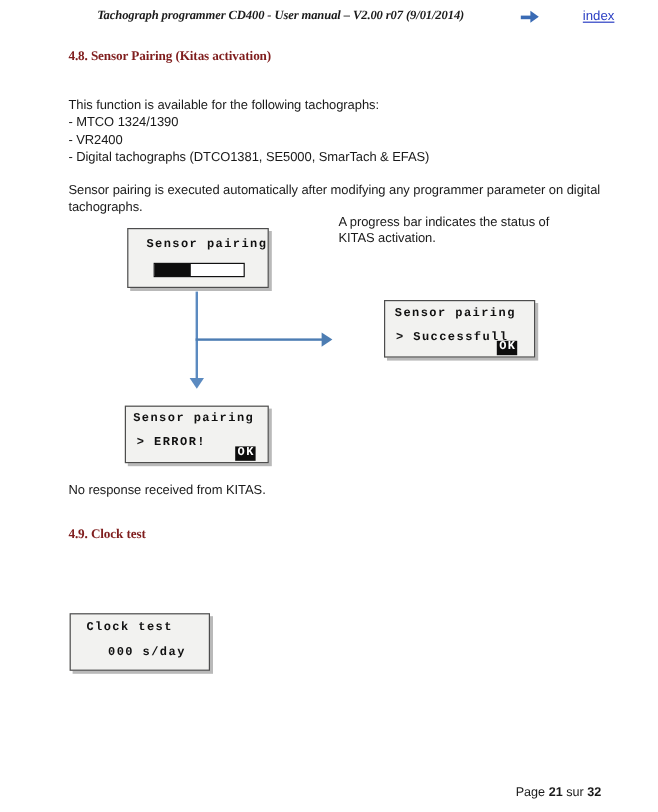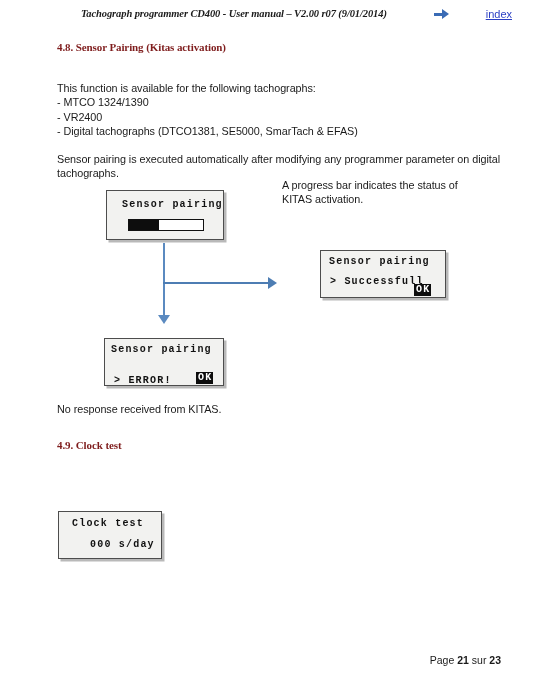--- a/index.html
+++ b/index.html
@@ -184,7 +184,7 @@
     height: 48px;
   }
   #lcd-error .lcd-title { left: 6px; top: 5px; }
-  #lcd-error .lcd-line  { left: 9px; top: 25px; margin-top: 11px; }
+  #lcd-error .lcd-line  { left: 9px; top: 25px; }
   #lcd-error .lcd-ok    { left: 91px; top: 33px; }
 
   

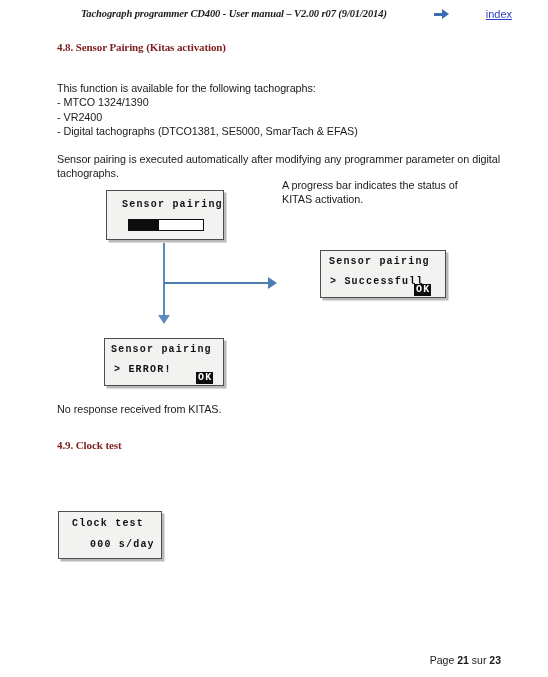--- a/index.html
+++ b/index.html
@@ -191,7 +191,7 @@
   #lcd-clock {
     left: 58px;
     top: 511px;
-    width: 104px;
+    width: 117px;
     height: 48px;
   }
   #lcd-clock .lcd-title { left: 13px; top: 6px; }

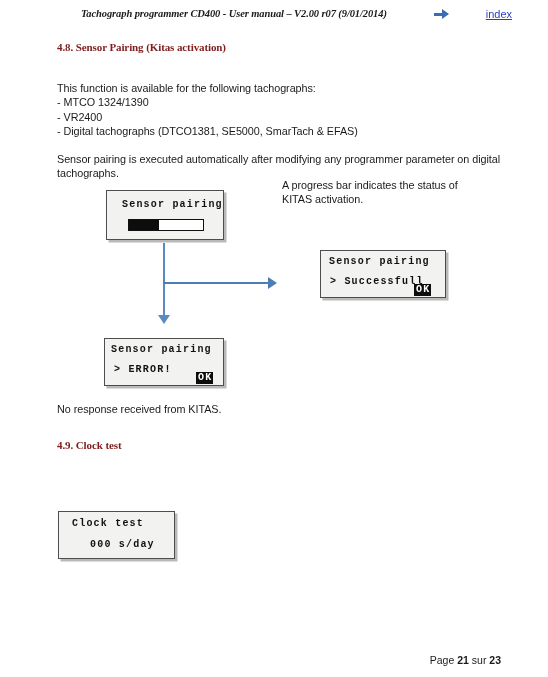--- a/index.html
+++ b/index.html
@@ -306,7 +306,7 @@
 
 
   <div class="footer">
-    <span>Page </span><b>21</b><span> sur </span><b>23</b>
+    <span>Page </span><b>21</b><span> sur </span><b>32</b>
   </div>
 
 </div>

